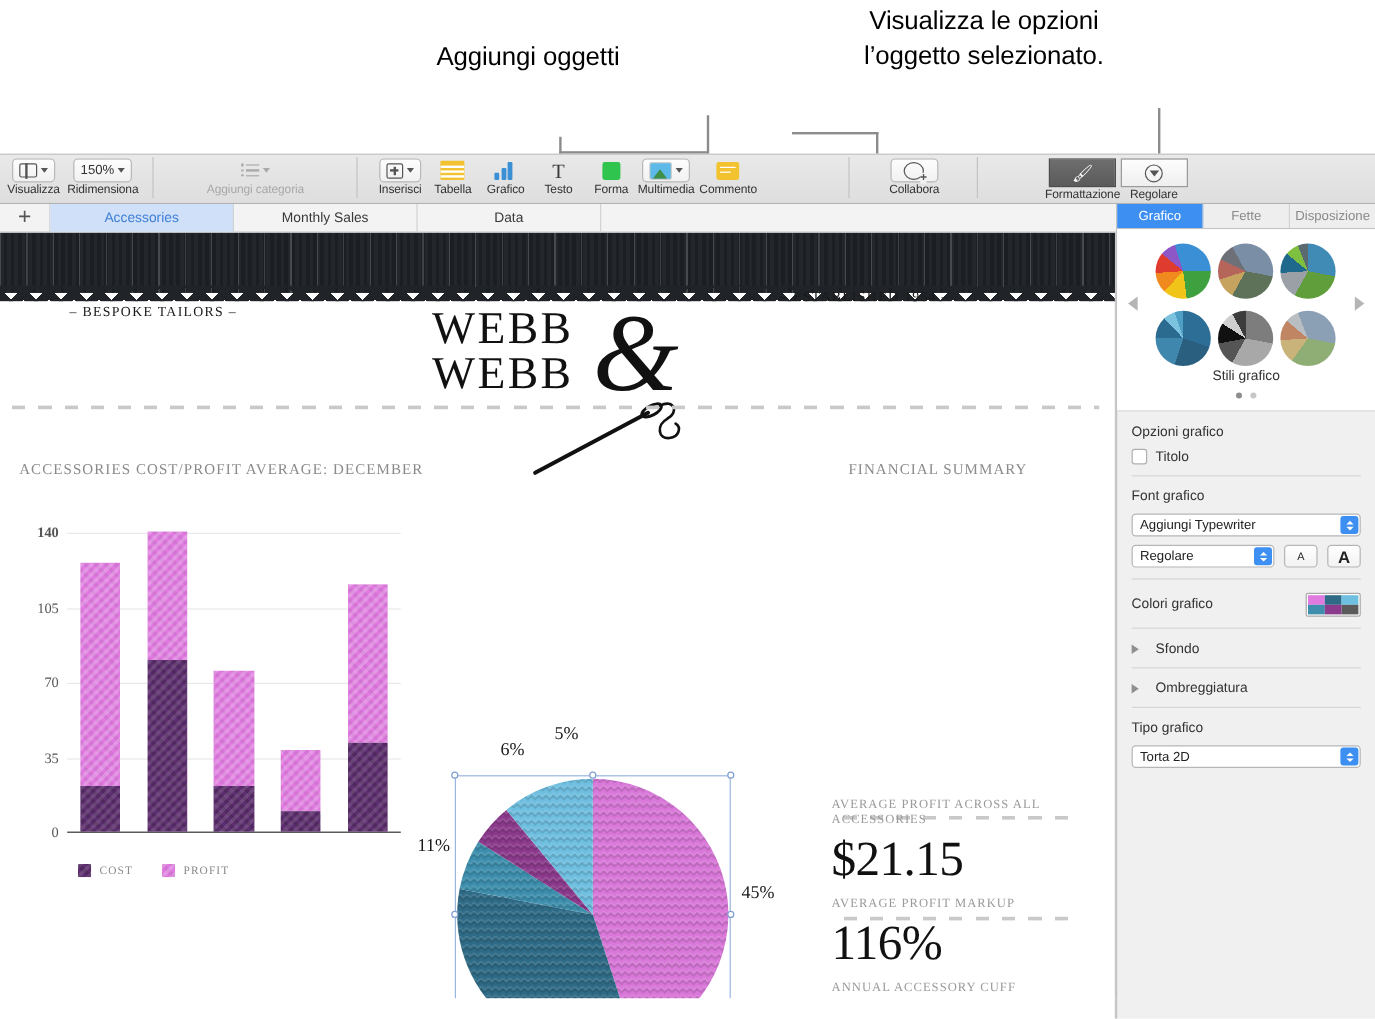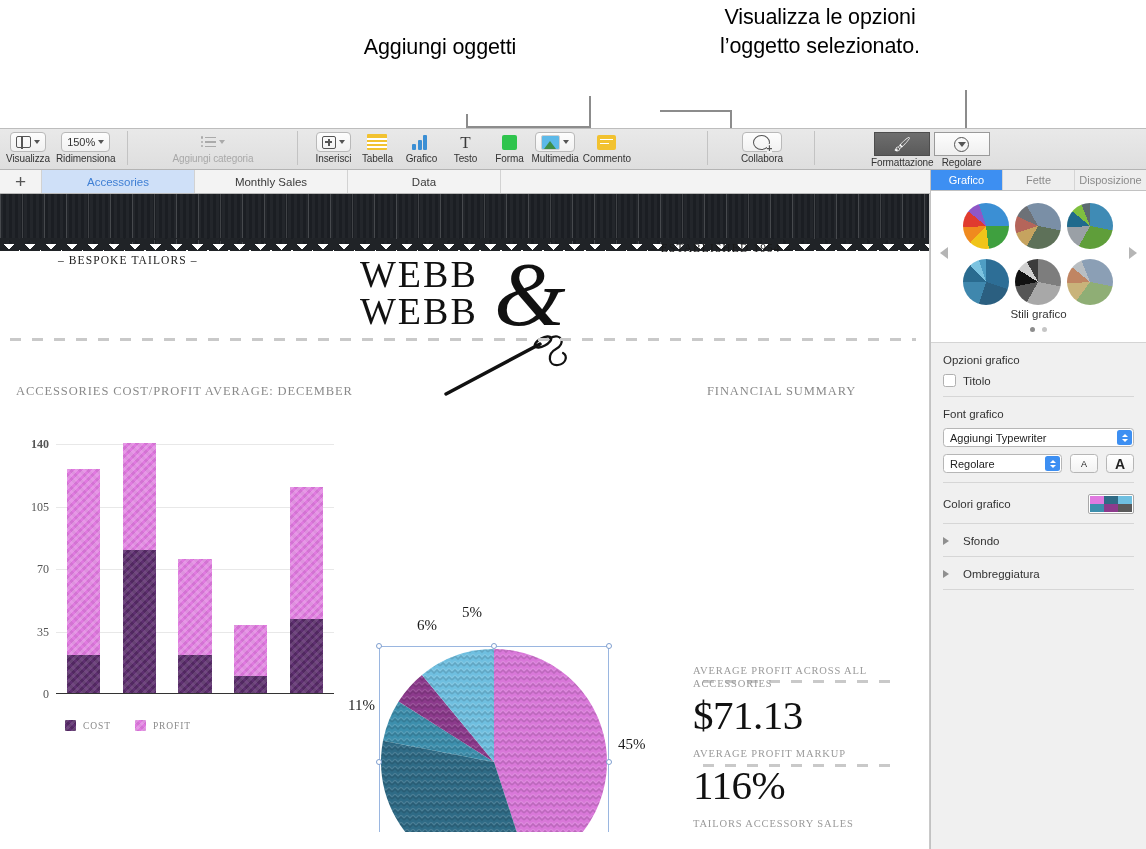--- a/index.html
+++ b/index.html
@@ -633,6 +633,16 @@
 
   <div class="divider"></div>
 
+  <div class="sec" style="padding-top:2px;">
+    <div class="sec-h">Tipo grafico</div>
+    <div class="select">
+      <span>Torta 2D</span>
+      <span class="stepper">
+          <i></i>
+          <i></i>
+        </span>
+    </div>
+  </div>
 </div>
 
 </body></html>

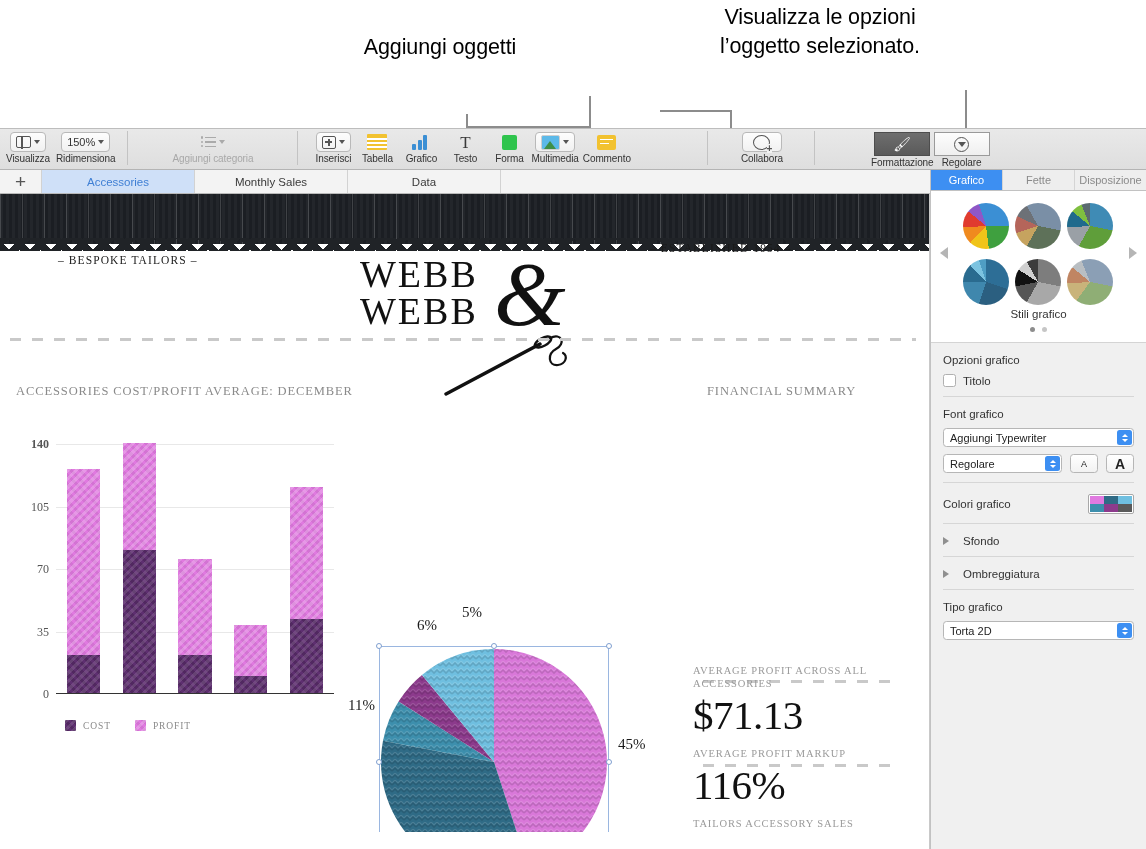--- a/index.html
+++ b/index.html
@@ -525,7 +525,7 @@
   <div class="dashrule" style="left:703px;top:486px;width:190px;"></div>
   <div class="fin">
     <div class="fin-lbl">AVERAGE PROFIT ACROSS ALL ACCESSORIES</div>
-    <div class="fin-val">$71.13</div>
+    <div class="fin-val">$21.15</div>
     <div class="fin-lbl">AVERAGE PROFIT MARKUP</div>
     <div class="fin-val">116%</div>
     <div class="fin-lbl">TAILORS ACCESSORY SALES</div>

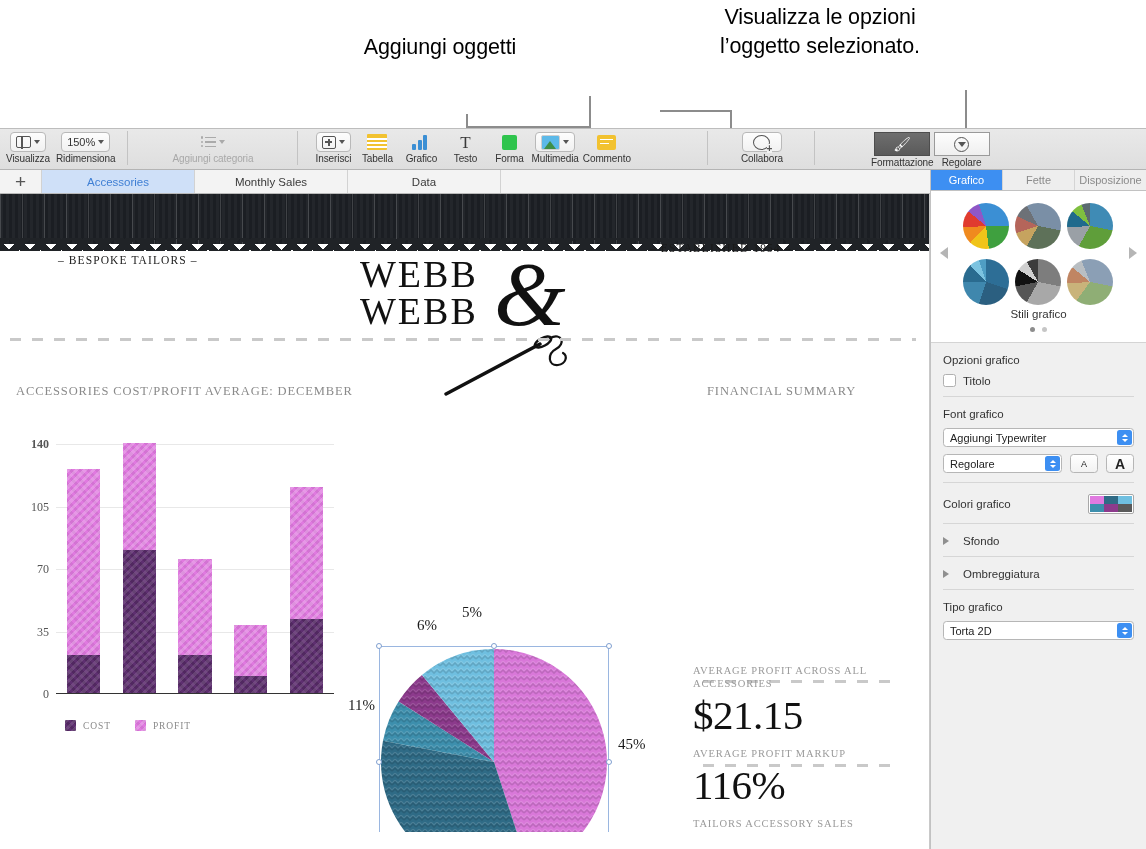--- a/index.html
+++ b/index.html
@@ -528,7 +528,7 @@
     <div class="fin-val">$21.15</div>
     <div class="fin-lbl">AVERAGE PROFIT MARKUP</div>
     <div class="fin-val">116%</div>
-    <div class="fin-lbl">TAILORS ACCESSORY SALES</div>
+    <div class="fin-lbl">ANNUAL ACCESSORY CUFF</div>
 
   </div>
   <div class="dashrule" style="left:703px;top:570px;width:190px;"></div>

